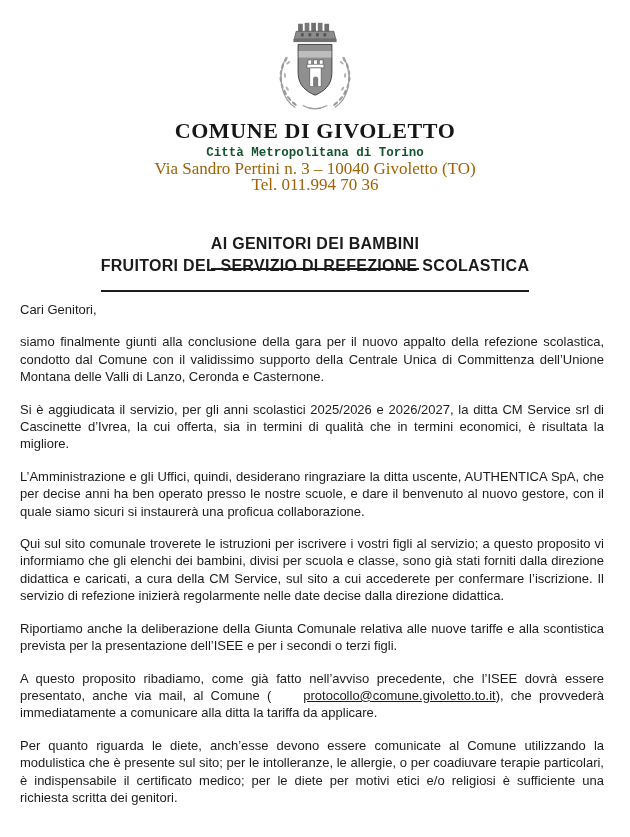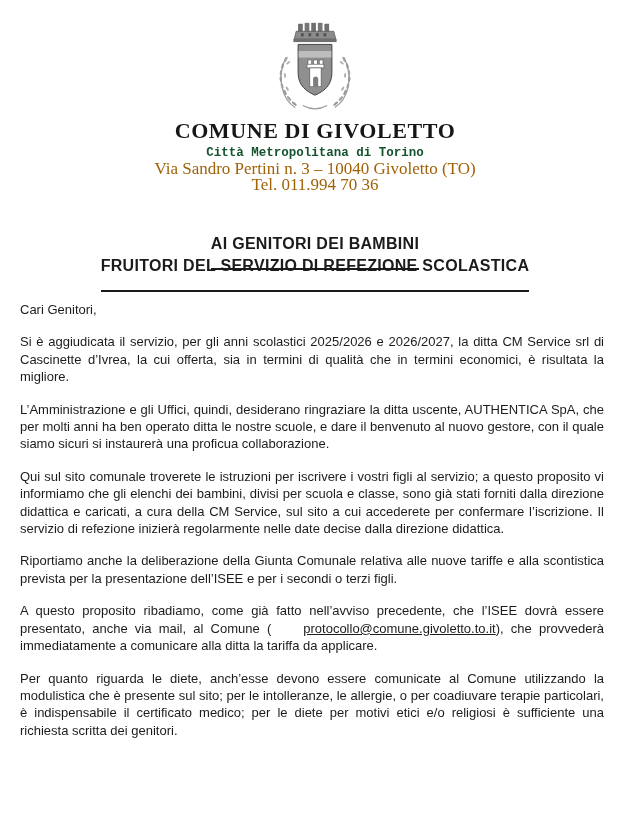--- a/index.html
+++ b/index.html
@@ -116,6 +116,7 @@
   <div class="letter">
     <div class="salutation">Cari Genitori,</div>
 
+    <p class="para">siamo finalmente giunti alla conclusione della gara per il nuovo appalto della refezione scolastica, condotto dal Comune con il validissimo supporto della Centrale Unica di Committenza dell’Unione Montana delle Valli di Lanzo, Ceronda e Casternone.</p>
     <p class="para">Si è aggiudicata il servizio, per gli anni scolastici 2025/2026 e 2026/2027, la ditta CM Service srl di Cascinette d’Ivrea, la cui offerta, sia in termini di qualità che in termini economici, è risultata la migliore.</p>
     <p class="para">L’Amministrazione e gli Uffici, quindi, desiderano ringraziare la ditta uscente, AUTHENTICA SpA, che per molti anni ha ben operato ditta le nostre scuole, e dare il benvenuto al nuovo gestore, con il quale siamo sicuri si instaurerà una proficua collaborazione.</p>
     <p class="para">Qui sul sito comunale troverete le istruzioni per iscrivere i vostri figli al servizio; a questo proposito vi informiamo che gli elenchi dei bambini, divisi per scuola e classe, sono già stati forniti dalla direzione didattica e caricati, a cura della CM Service, sul sito a cui accederete per confermare l’iscrizione. Il servizio di refezione inizierà regolarmente nelle date decise dalla direzione didattica.</p>

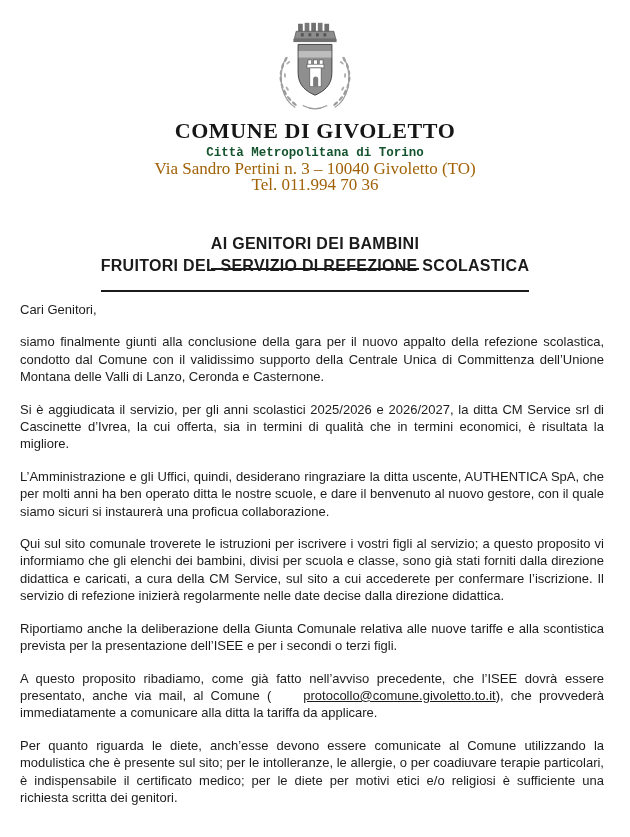--- a/index.html
+++ b/index.html
@@ -118,7 +118,7 @@
 
     <p class="para">siamo finalmente giunti alla conclusione della gara per il nuovo appalto della refezione scolastica, condotto dal Comune con il validissimo supporto della Centrale Unica di Committenza dell’Unione Montana delle Valli di Lanzo, Ceronda e Casternone.</p>
     <p class="para">Si è aggiudicata il servizio, per gli anni scolastici 2025/2026 e 2026/2027, la ditta CM Service srl di Cascinette d’Ivrea, la cui offerta, sia in termini di qualità che in termini economici, è risultata la migliore.</p>
-    <p class="para">L’Amministrazione e gli Uffici, quindi, desiderano ringraziare la ditta uscente, AUTHENTICA SpA, che per molti anni ha ben operato ditta le nostre scuole, e dare il benvenuto al nuovo gestore, con il quale siamo sicuri si instaurerà una proficua collaborazione.</p>
+    <p class="para">L’Amministrazione e gli Uffici, quindi, desiderano ringraziare la ditta uscente, AUTHENTICA SpA, che per decise anni ha ben operato presso le nostre scuole, e dare il benvenuto al nuovo gestore, con il quale siamo sicuri si instaurerà una proficua collaborazione.</p>
     <p class="para">Qui sul sito comunale troverete le istruzioni per iscrivere i vostri figli al servizio; a questo proposito vi informiamo che gli elenchi dei bambini, divisi per scuola e classe, sono già stati forniti dalla direzione didattica e caricati, a cura della CM Service, sul sito a cui accederete per confermare l’iscrizione. Il servizio di refezione inizierà regolarmente nelle date decise dalla direzione didattica.</p>
     <p class="para">Riportiamo anche la deliberazione della Giunta Comunale relativa alle nuove tariffe e alla scontistica prevista per la presentazione dell’ISEE e per i secondi o terzi figli.</p>
 

